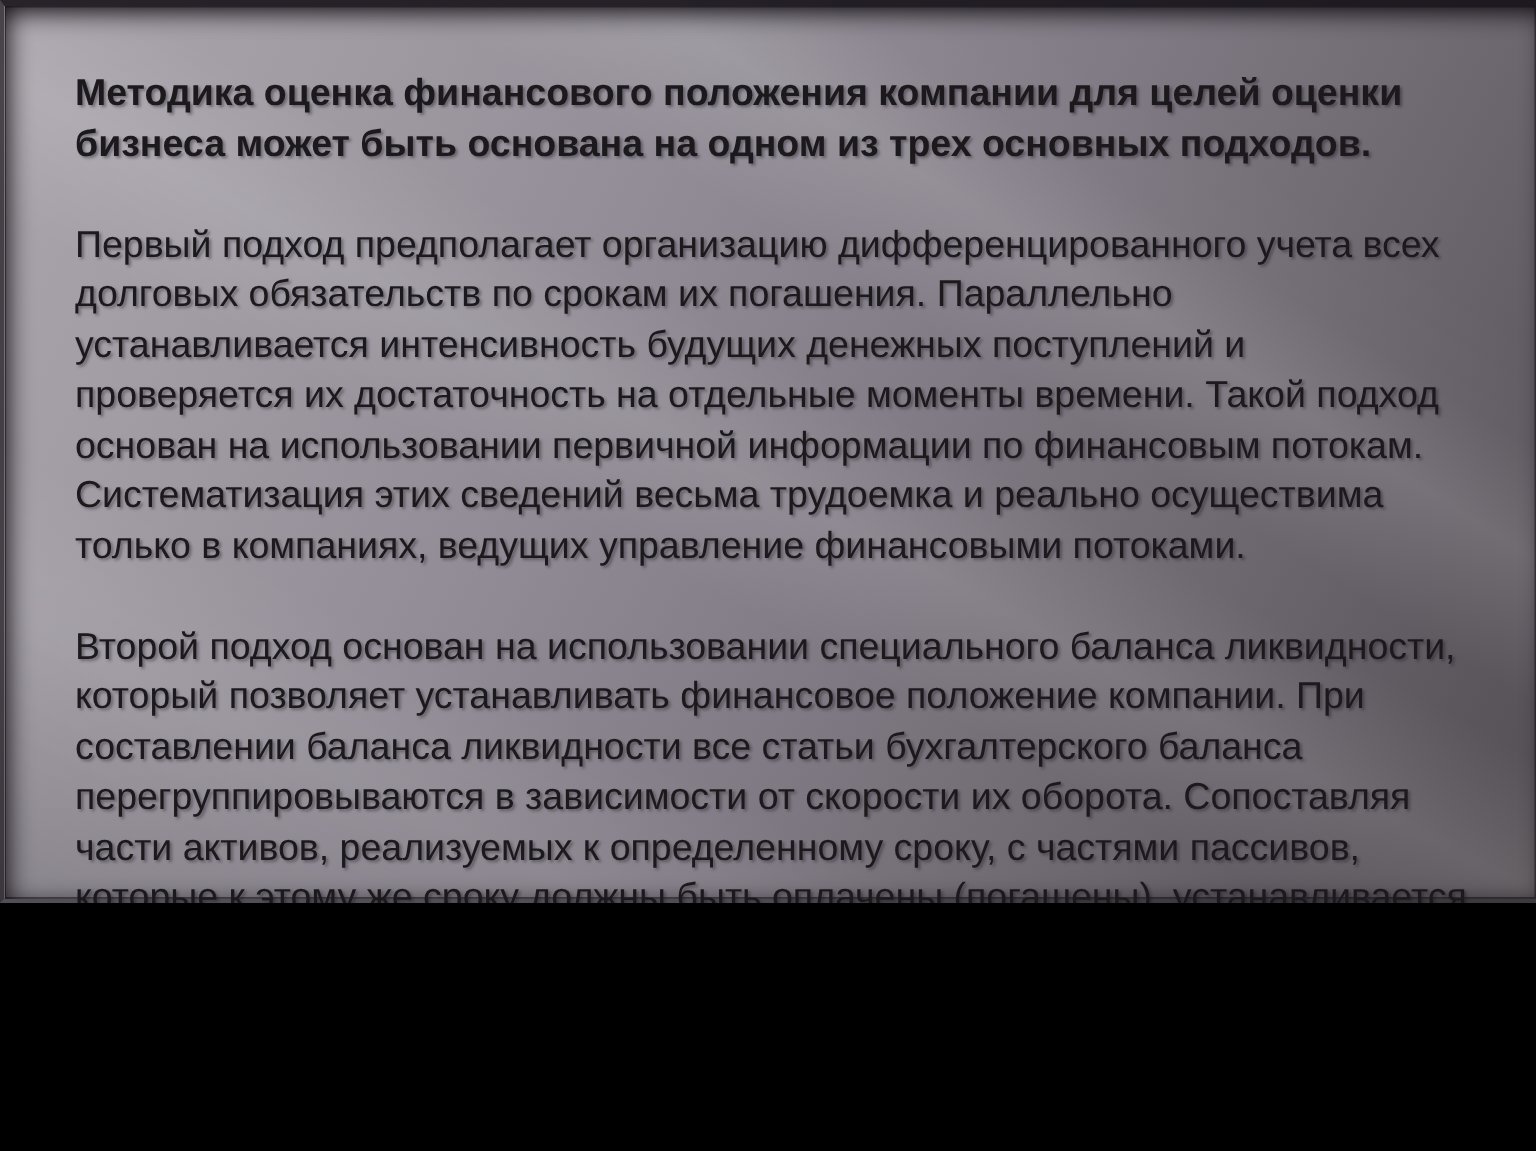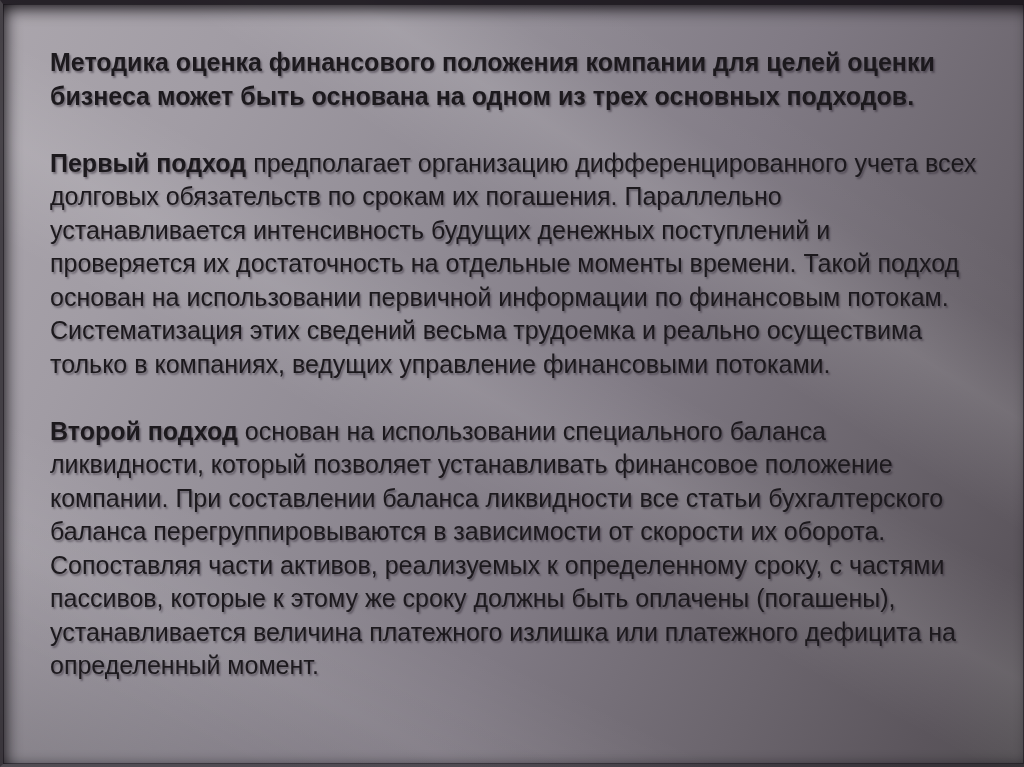--- a/index.html
+++ b/index.html
@@ -12,7 +12,7 @@
   .slide {
     position: relative;
     width: 1024px;
-    height: 767px;
+    height: 602px;
     overflow: hidden;
   }
 

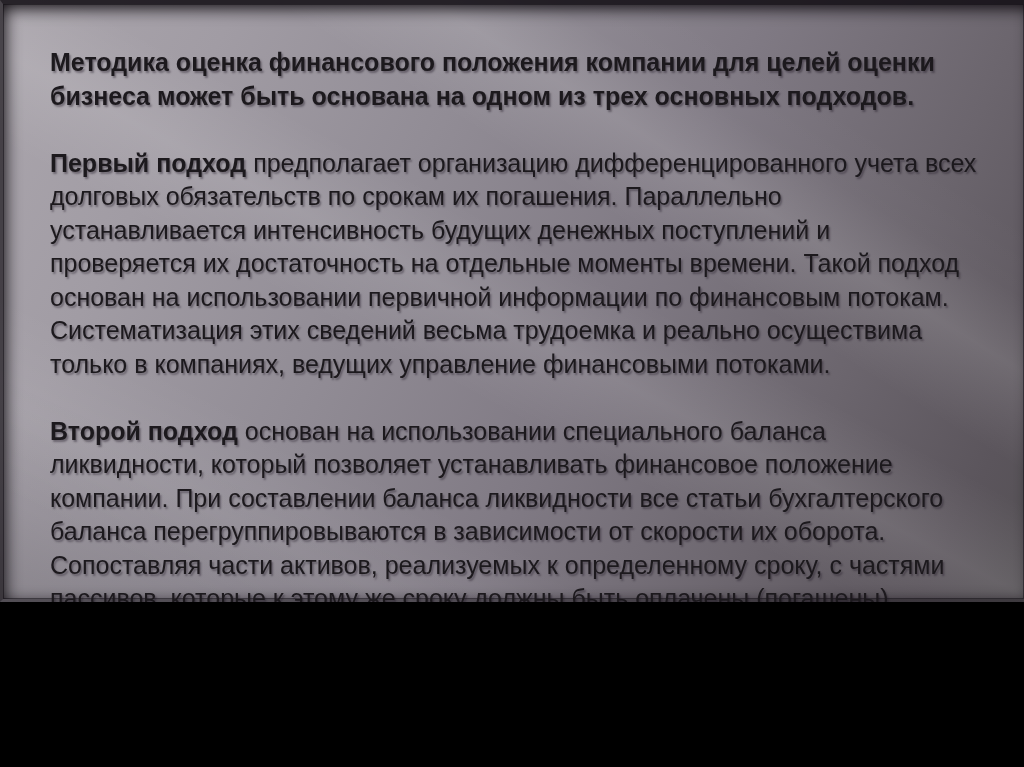--- a/index.html
+++ b/index.html
@@ -89,7 +89,7 @@
   }
 
   .lead {
-    font-weight: bold;
+    font-weight: normal;
   }
 </style>
 </head>

